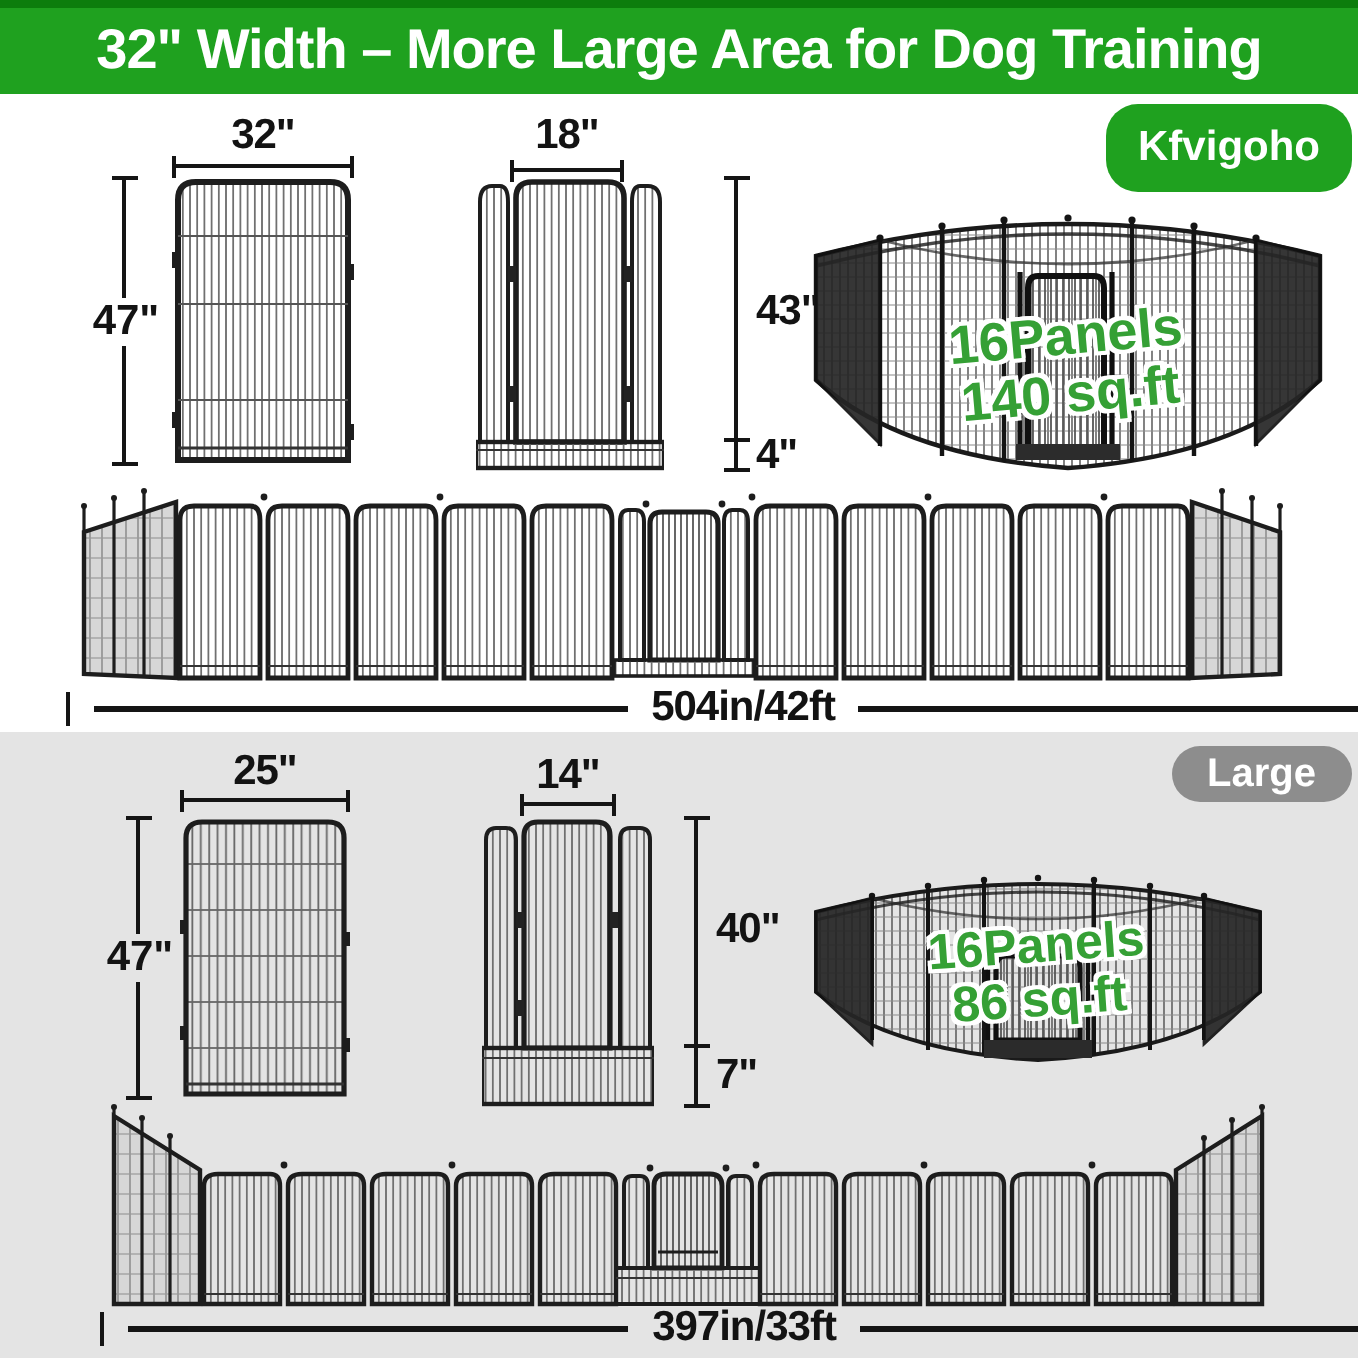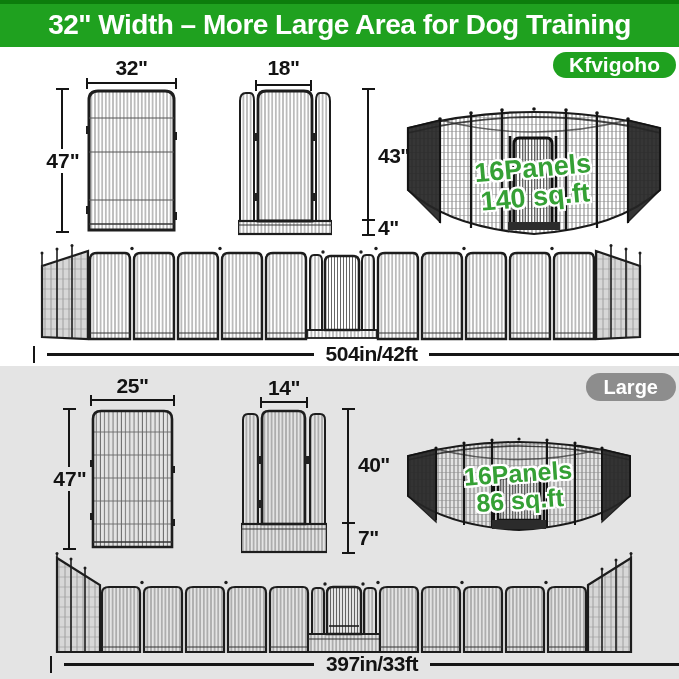--- a/index.html
+++ b/index.html
@@ -13,7 +13,7 @@
   
   .badge{position:absolute;color:#fff;font-weight:bold;border-radius:16px;
          display:flex;align-items:center;justify-content:center;}
-  .badge.green{top:52px;right:3px;height:26px;padding:0 16px;font-size:21px;background:#1fa11f;}
+  .badge.green{top:52px;right:3px;height:44px;padding:0 16px;font-size:21px;background:#1fa11f;}
   .badge.gray{top:373px;right:3px;height:28px;padding:0 18px;font-size:20px;background:#8d8d8d;}
   
   .others-bg{position:absolute;top:366px;left:0;width:679px;height:313px;background:#e4e4e4;}

